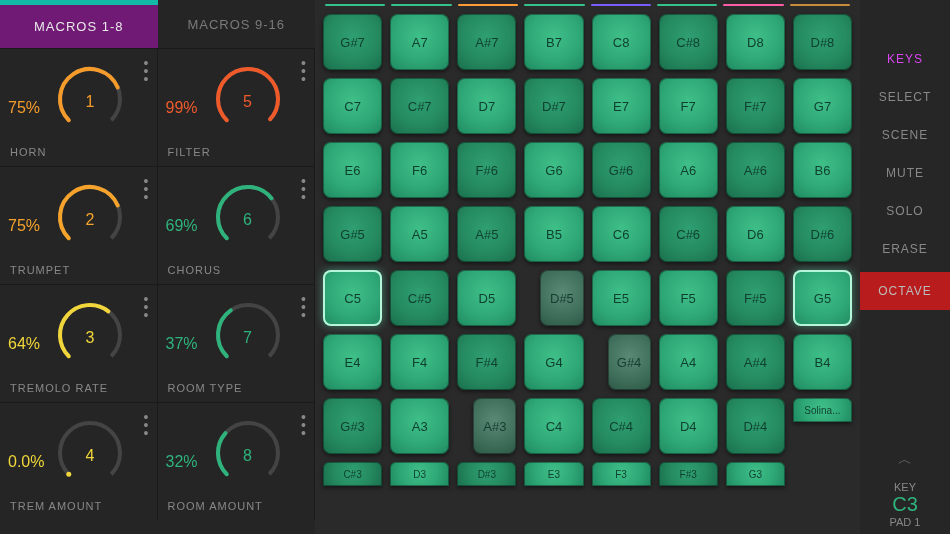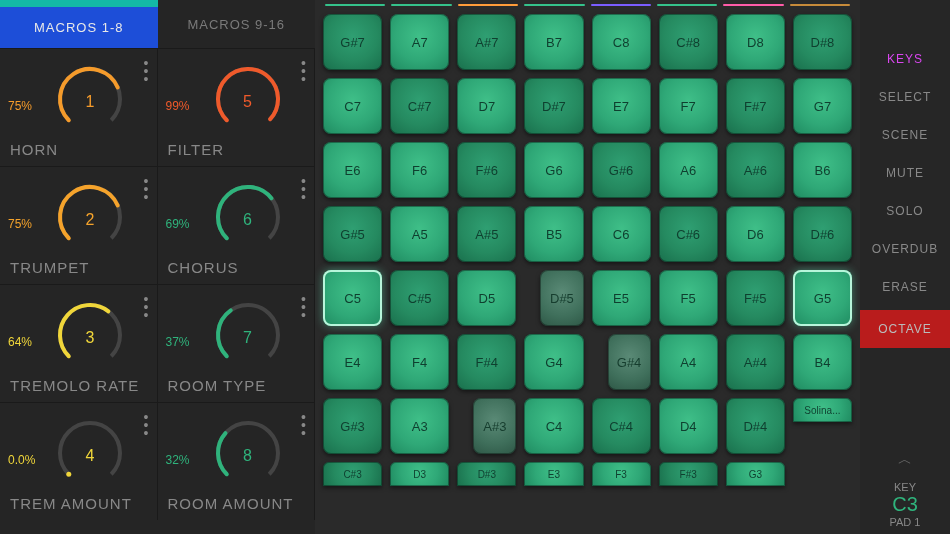--- a/index.html
+++ b/index.html
@@ -10,7 +10,7 @@
   .left { width:315px; background:#252525; display:flex; flex-direction:column; }
   .tabs { display:flex; height:48px; }
   .tab { flex:1; display:flex; align-items:center; justify-content:center; font-size:13px; letter-spacing:1px; cursor:pointer; }
-  .tab.active { background:#1d4ed8; color:#e8e8e8; border-top:7px solid #14b8a6;}
+  .tab.active { background:#701a75; color:#e8e8e8; border-top:5px solid #14b8a6;}
   .tab.inactive { color:#7a7a7a; }
 
   .macro-grid { display:grid; grid-template-columns:1fr 1fr; }

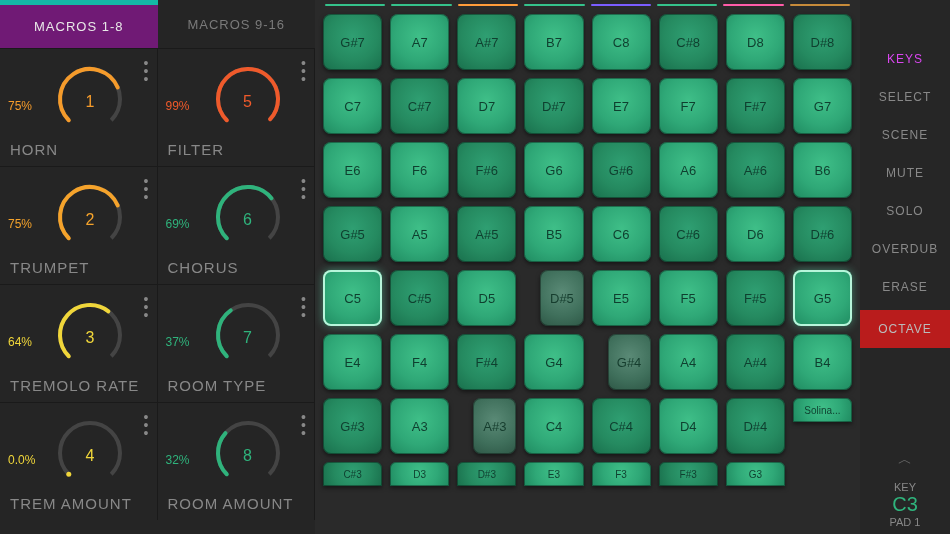--- a/index.html
+++ b/index.html
@@ -17,7 +17,7 @@
   .macro { position:relative; height:118px; border-top:1px solid #1a1a1a; border-right:1px solid #1a1a1a; padding:8px 10px 6px 10px; }
   .macro .more { position:absolute; top:8px; right:8px; color:#888; font-size:14px; line-height:4px; letter-spacing:0; cursor:pointer; }
   .macro .more span{display:block;margin:4px 0;}
-  .macro .pct { position:absolute; left:8px; top:50px; font-size:12px; font-weight:400;}
+  .macro .pct { position:absolute; left:8px; top:50px; font-size:16px; font-weight:400;}
   .macro .dial { position:absolute; left:50px; top:10px; width:80px; height:80px; }
   .macro .num { position:absolute; left:0; right:0; top:34px; text-align:center; font-size:16px;}
   .macro .label { position:absolute; left:10px; bottom:8px; font-size:15px; letter-spacing:1px; color:#888; }

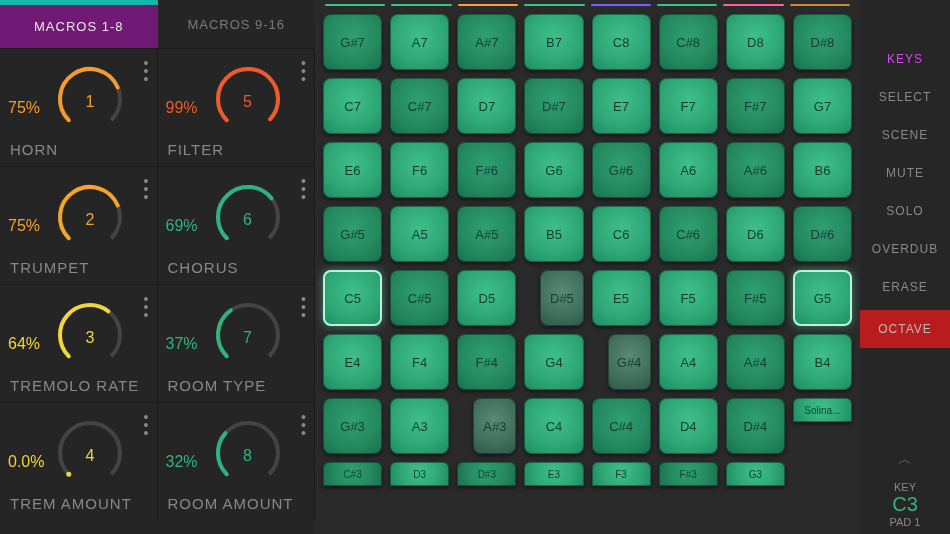--- a/index.html
+++ b/index.html
@@ -20,7 +20,7 @@
   .macro .pct { position:absolute; left:8px; top:50px; font-size:16px; font-weight:400;}
   .macro .dial { position:absolute; left:50px; top:10px; width:80px; height:80px; }
   .macro .num { position:absolute; left:0; right:0; top:34px; text-align:center; font-size:16px;}
-  .macro .label { position:absolute; left:10px; bottom:8px; font-size:15px; letter-spacing:1px; color:#888; }
+  .macro .label { position:absolute; left:10px; bottom:8px; font-size:11px; letter-spacing:1px; color:#888; }
 
   
   .center { flex:1; padding:4px 8px 0 8px; display:flex; flex-direction:column; }

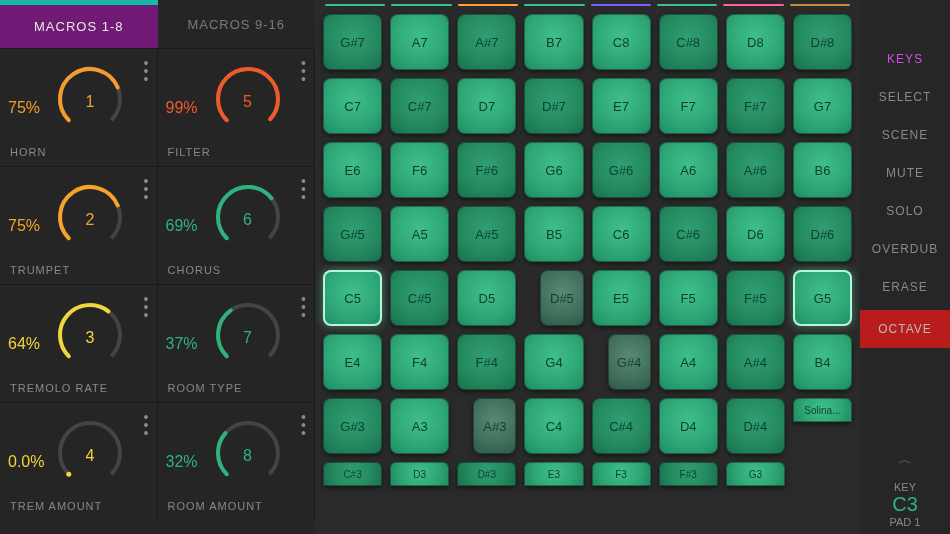--- a/index.html
+++ b/index.html
@@ -248,7 +248,6 @@
       <div class="btn">SCENE</div>
       <div class="btn">MUTE</div>
       <div class="btn">SOLO</div>
-      <div class="btn">OVERDUB</div>
       <div class="btn">ERASE</div>
       <div class="btn boxed">OCTAVE</div>
       <div class="spacer"></div>

